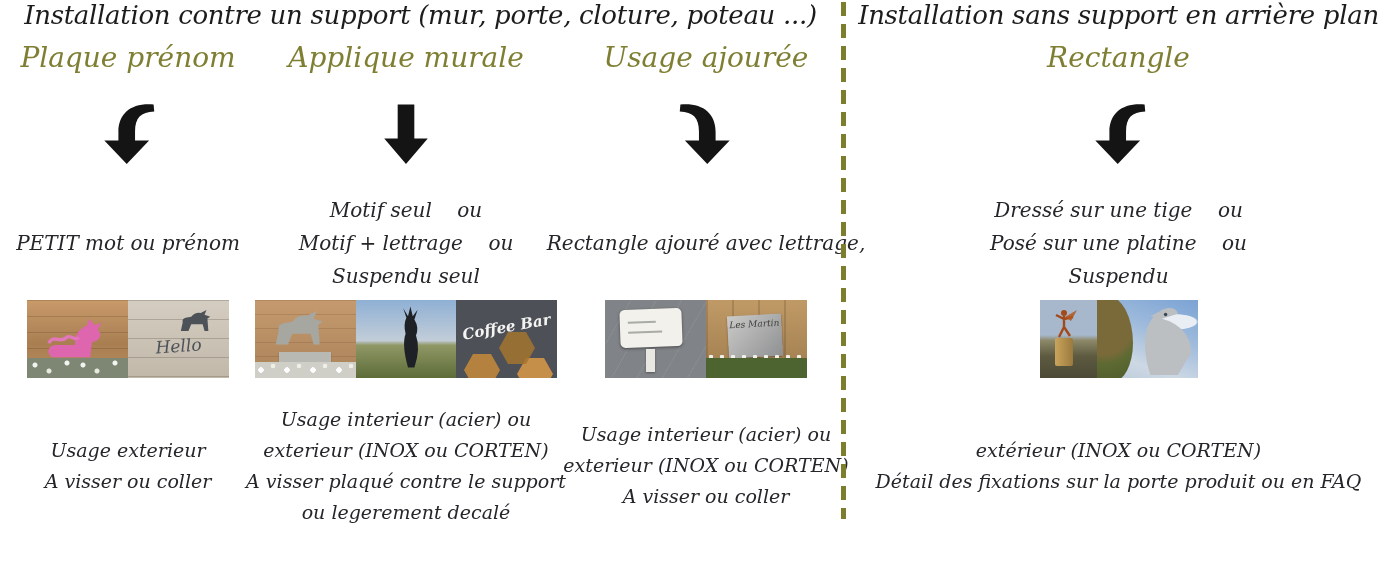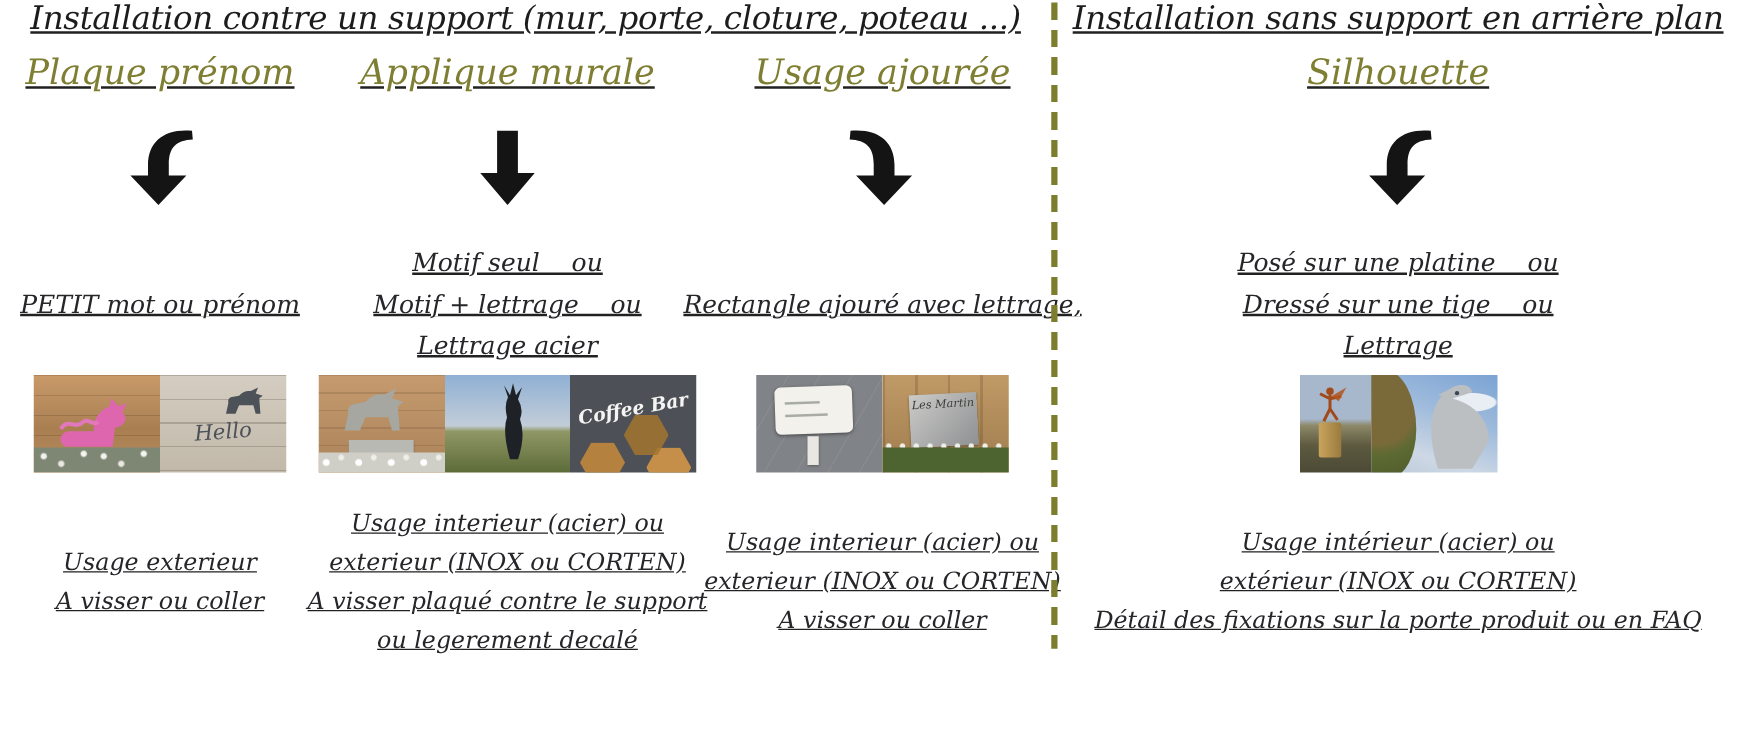--- a/index.html
+++ b/index.html
@@ -6,7 +6,7 @@
   html,body { width:1391px; height:583px; background:#ffffff; overflow:hidden; }
   body { font-family:"DejaVu Serif", serif; color:#212121; }
 
-  .page { display:flex; width:1391px; height:521px;text-decoration:underline; }
+  .page { display:flex; width:1391px; height:521px; }
   .section { display:flex; flex-direction:column; }
   .section.left  { width:841px; }
   .section.right { flex:1; }

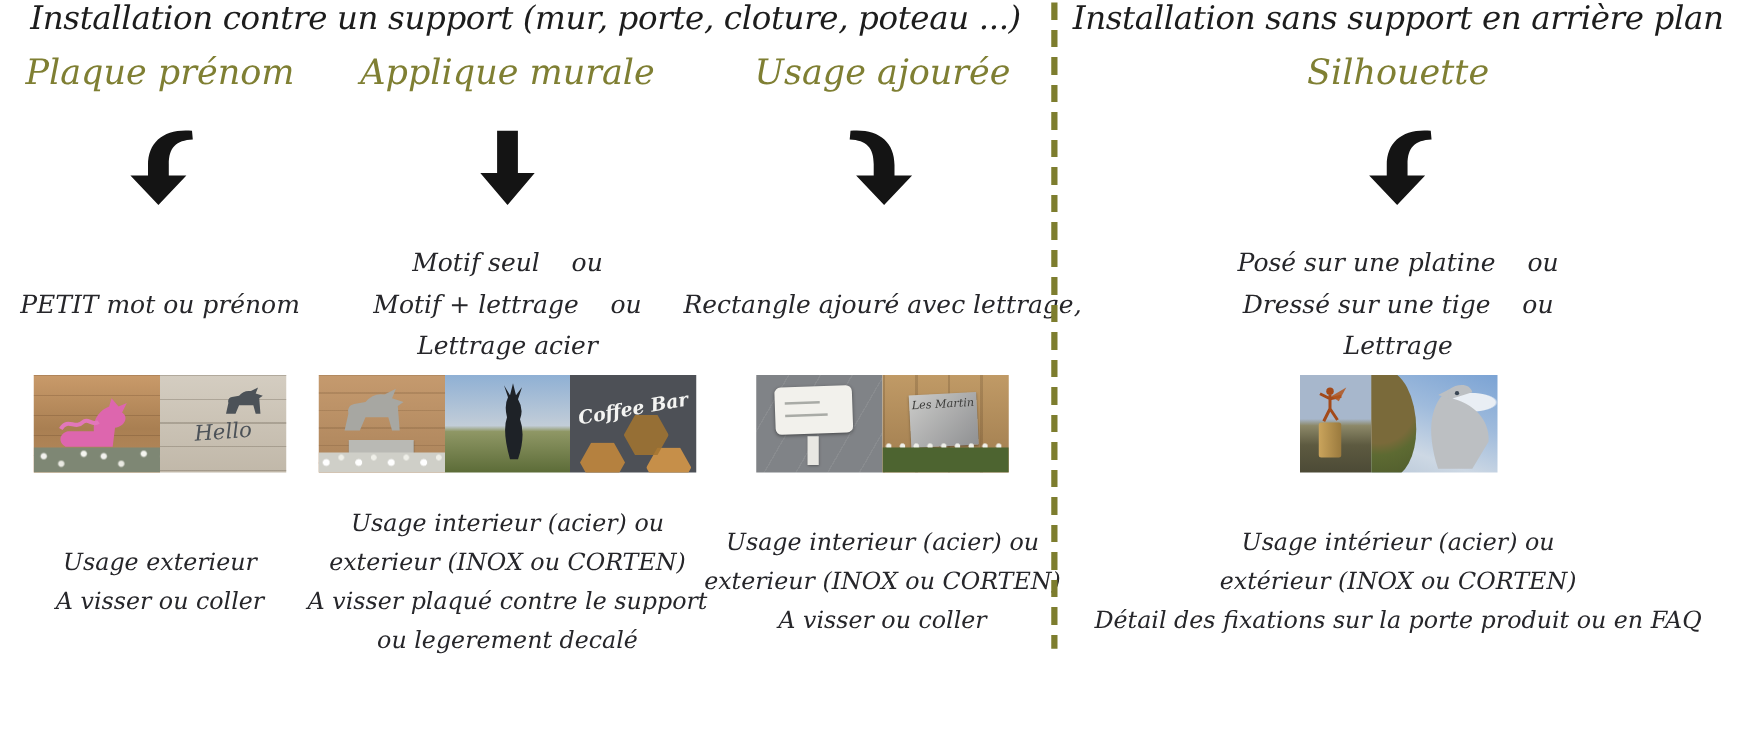--- a/index.html
+++ b/index.html
@@ -238,7 +238,7 @@
     <div class="columns">
       <div class="col col-sil">
         <div class="band-heading">
-          <div class="col-heading">Silhouette</div>
+          <div class="col-heading">Rectangle</div>
         </div>
         <div class="band-arrow">
           <svg class="arrow-svg" viewBox="0 0 100 100">

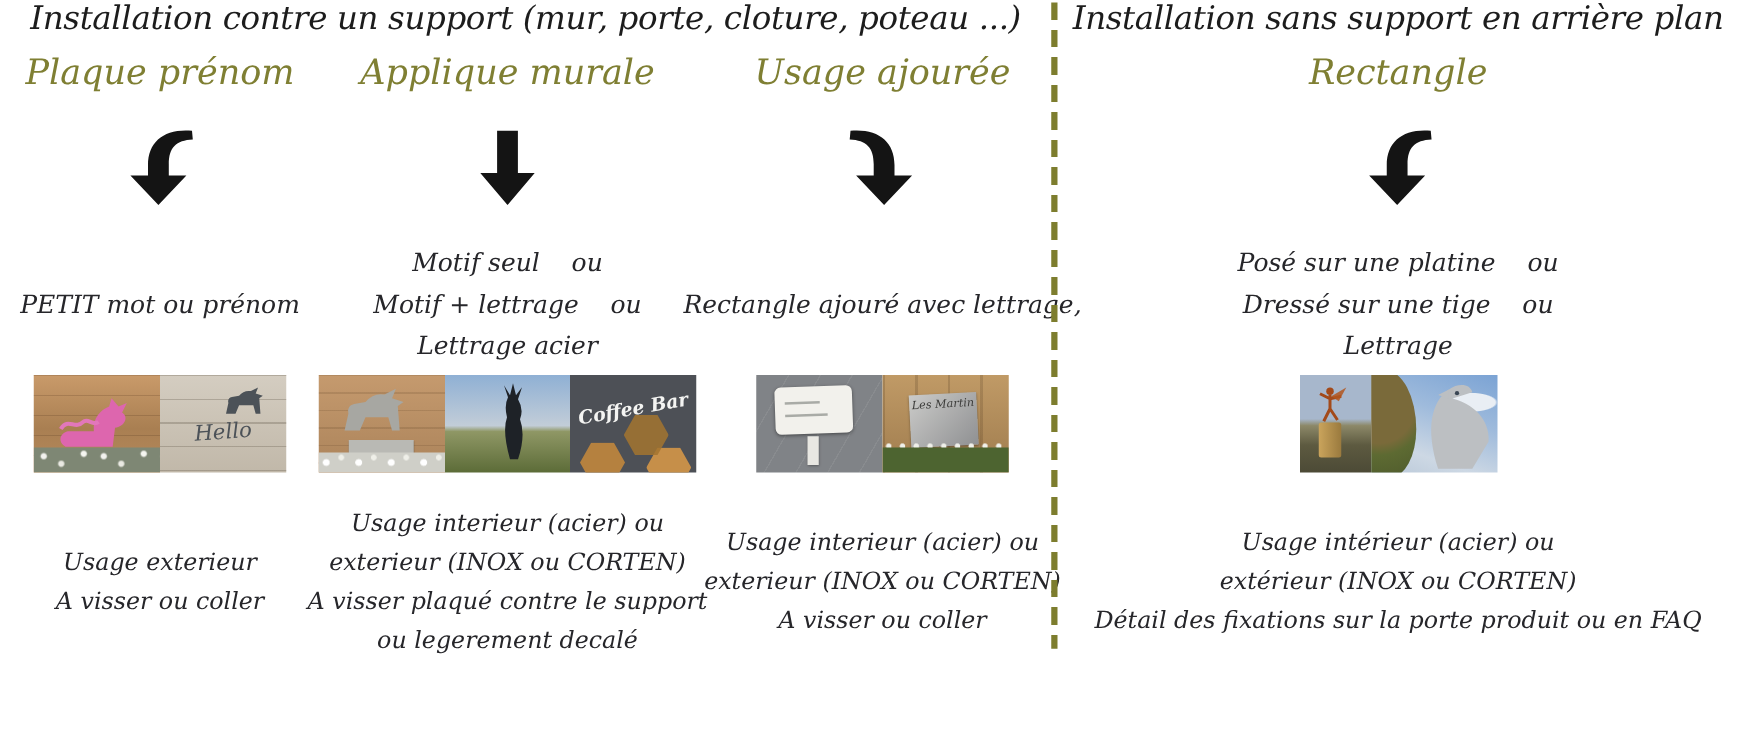--- a/index.html
+++ b/index.html
@@ -246,8 +246,8 @@
           </svg>
         </div>
         <div class="band-desc">
+          <span class="desc-line">Dressé sur une tige&nbsp;&nbsp;&nbsp; ou</span>
           <span class="desc-line">Posé sur une platine&nbsp;&nbsp;&nbsp; ou</span>
-          <span class="desc-line">Dressé sur une tige&nbsp;&nbsp;&nbsp; ou</span>
           <span class="desc-line">Lettrage</span>
         </div>
         <div class="band-photos">

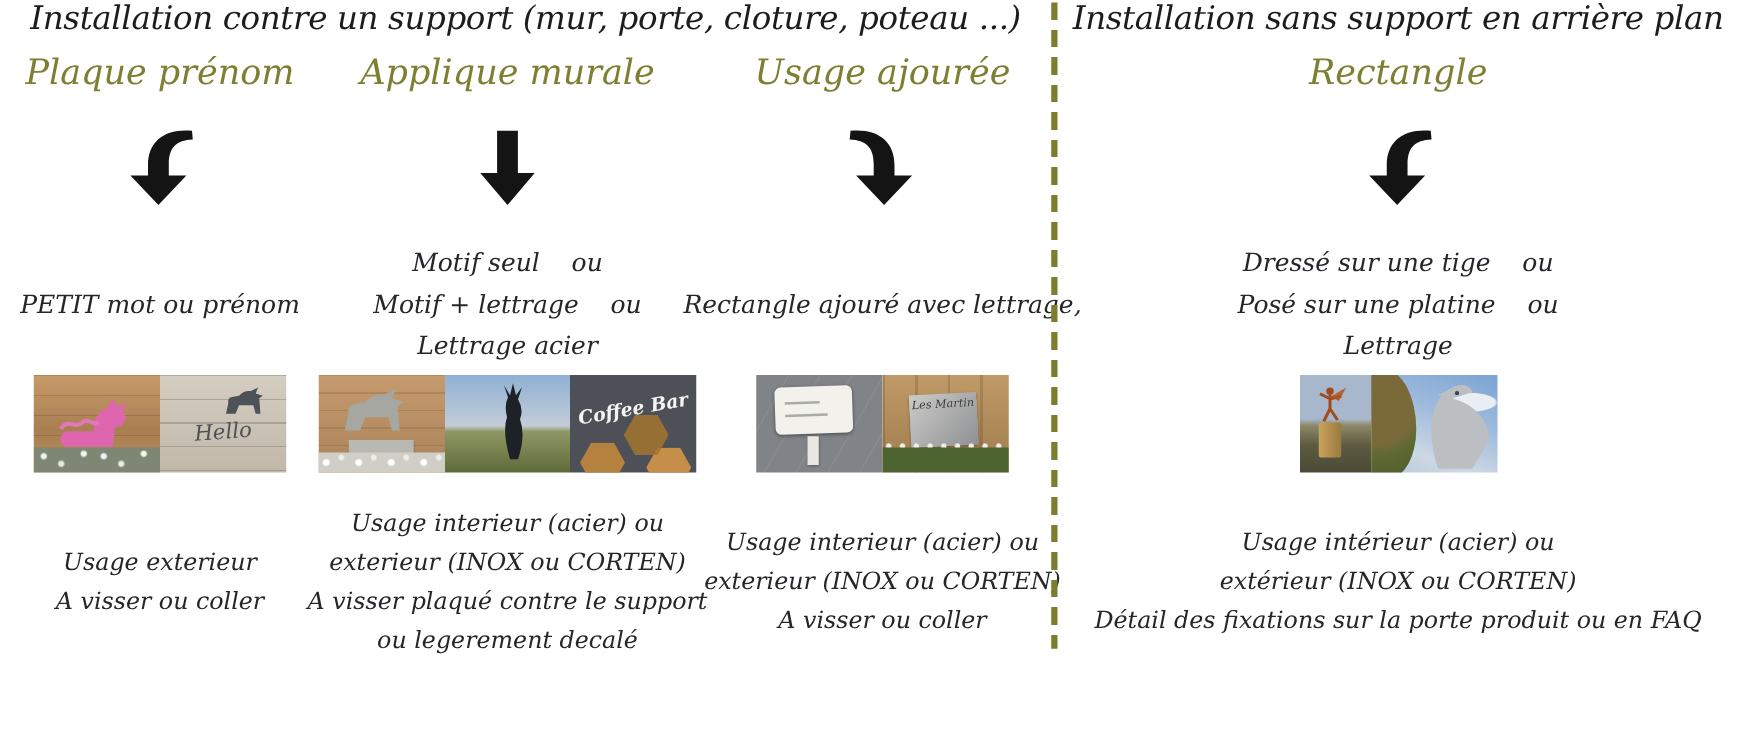--- a/index.html
+++ b/index.html
@@ -160,7 +160,7 @@
         <div class="band-desc">
           <span class="desc-line">Motif seul&nbsp;&nbsp;&nbsp; ou</span>
           <span class="desc-line">Motif + lettrage&nbsp;&nbsp;&nbsp; ou</span>
-          <span class="desc-line">Lettrage acier</span>
+          <span class="desc-line">Suspendu seul</span>
         </div>
         <div class="band-photos">
           <div class="photo w101 p-wood-mid">

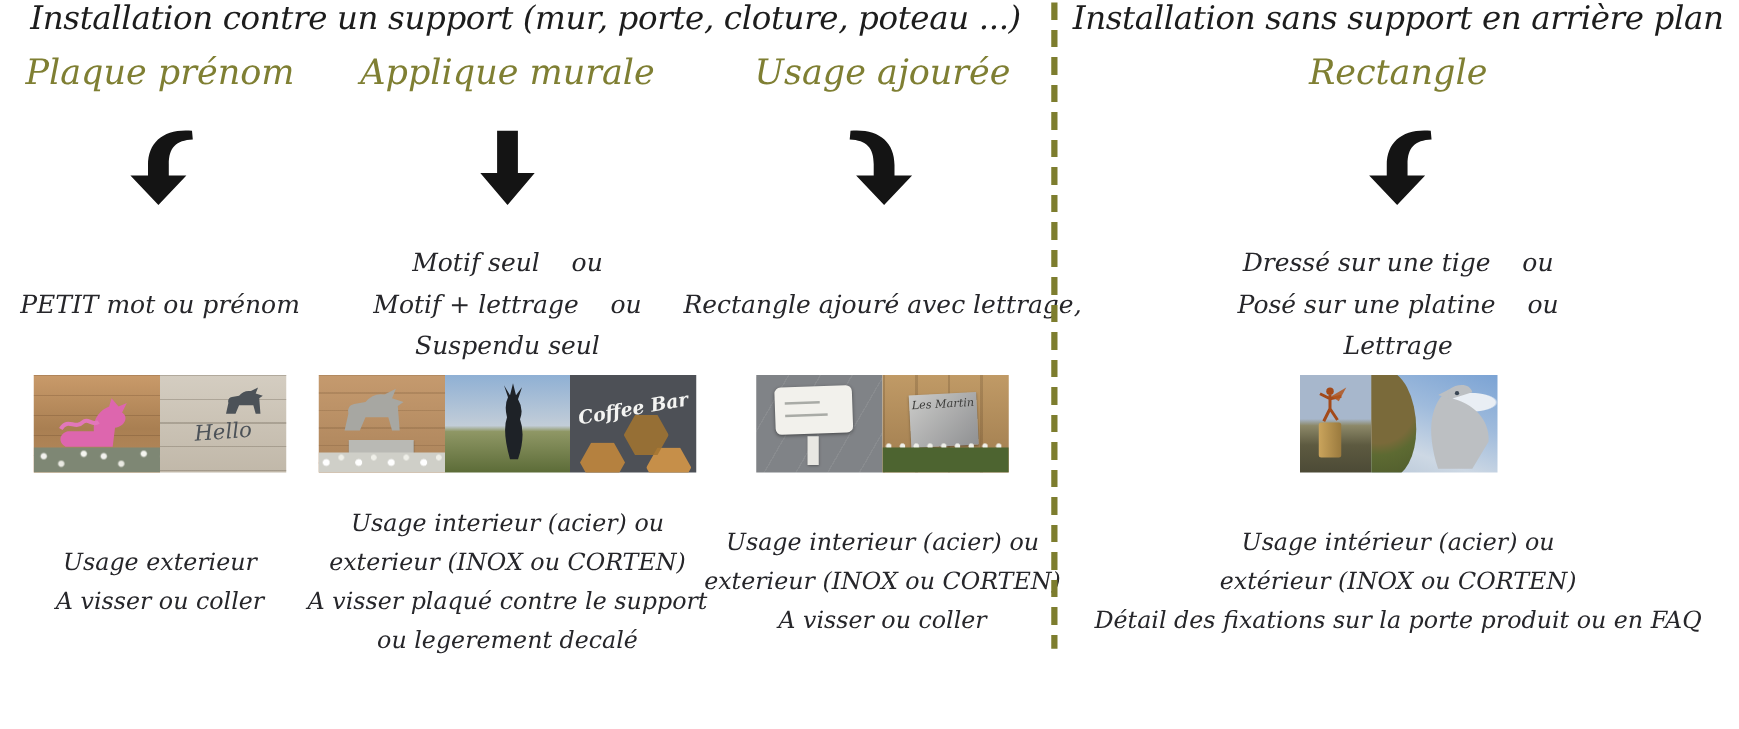--- a/index.html
+++ b/index.html
@@ -248,7 +248,7 @@
         <div class="band-desc">
           <span class="desc-line">Dressé sur une tige&nbsp;&nbsp;&nbsp; ou</span>
           <span class="desc-line">Posé sur une platine&nbsp;&nbsp;&nbsp; ou</span>
-          <span class="desc-line">Lettrage</span>
+          <span class="desc-line">Suspendu</span>
         </div>
         <div class="band-photos">
           <div class="photo w57 p-field">

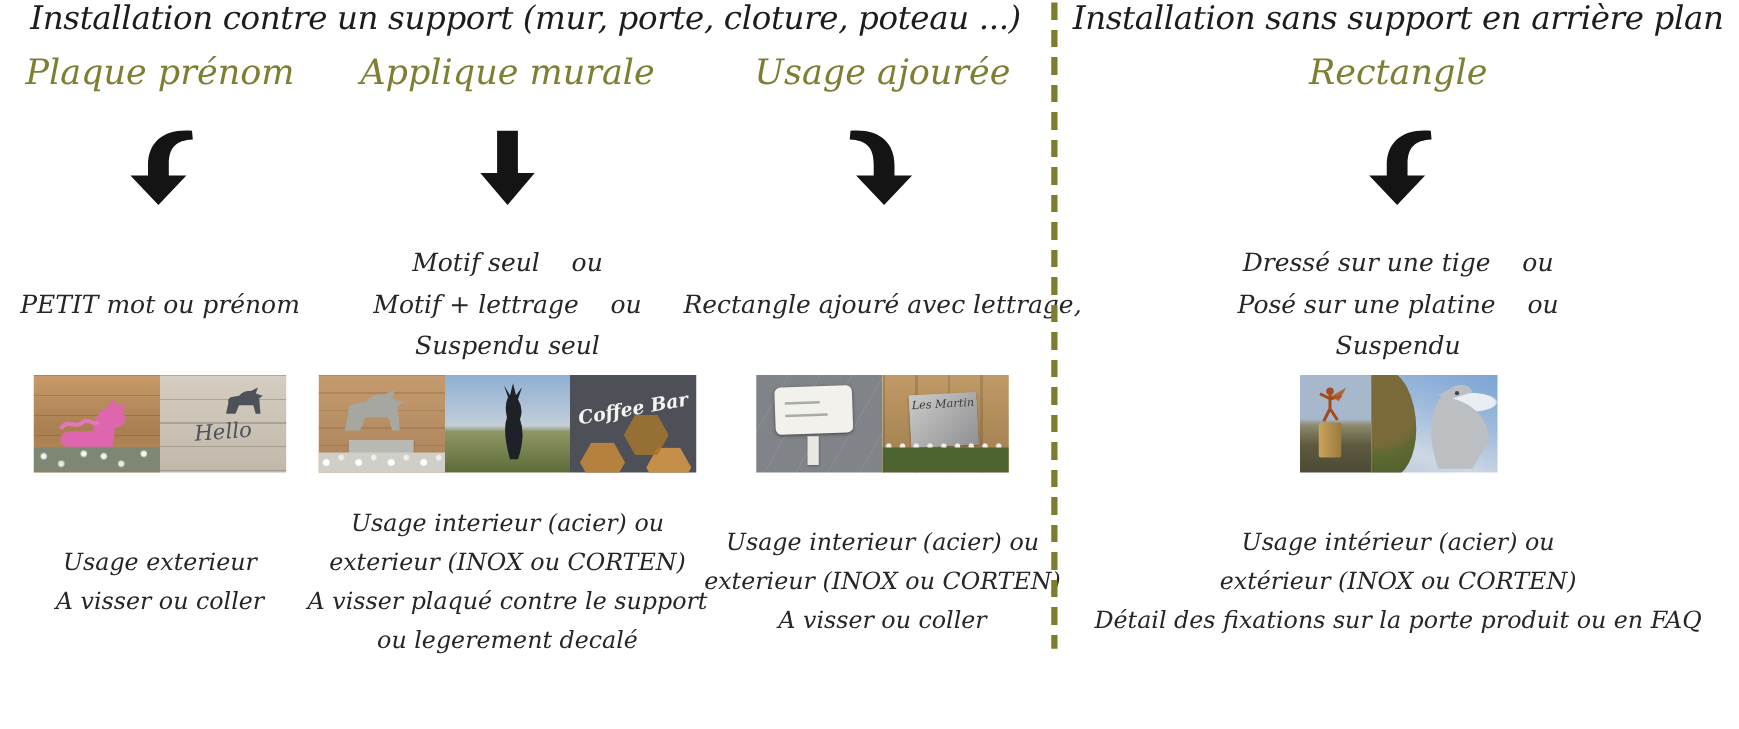--- a/index.html
+++ b/index.html
@@ -269,7 +269,6 @@
           </div>
         </div>
         <div class="band-usage">
-          <span class="usage-line">Usage intérieur (acier) ou</span>
           <span class="usage-line">extérieur (INOX ou CORTEN)</span>
           <span class="usage-line">Détail des fixations sur la porte produit ou en FAQ</span>
         </div>

